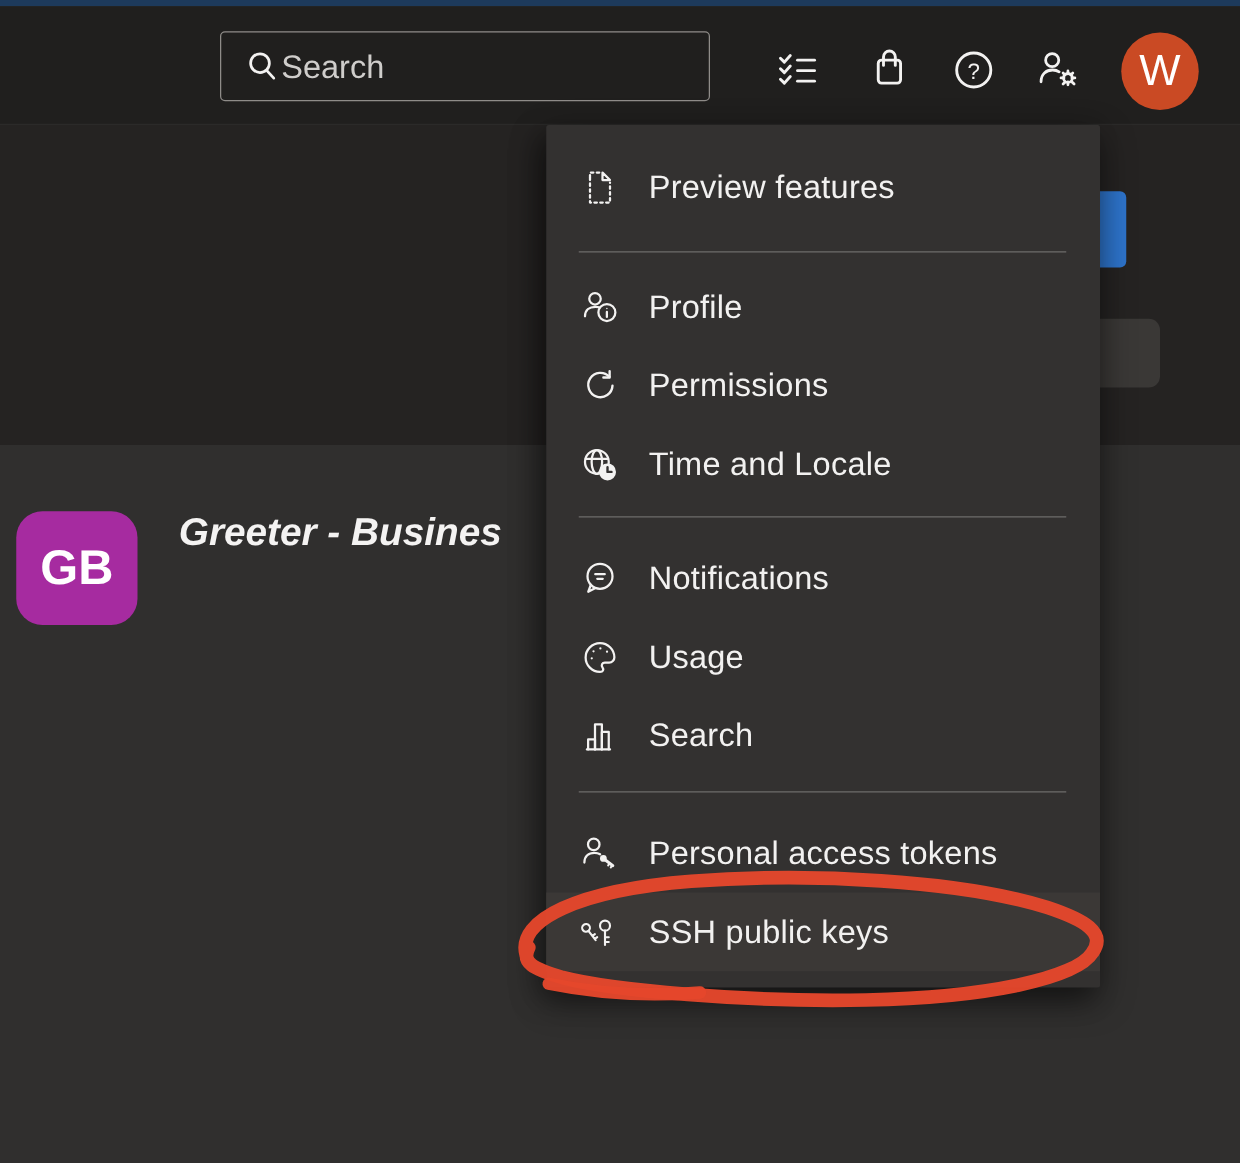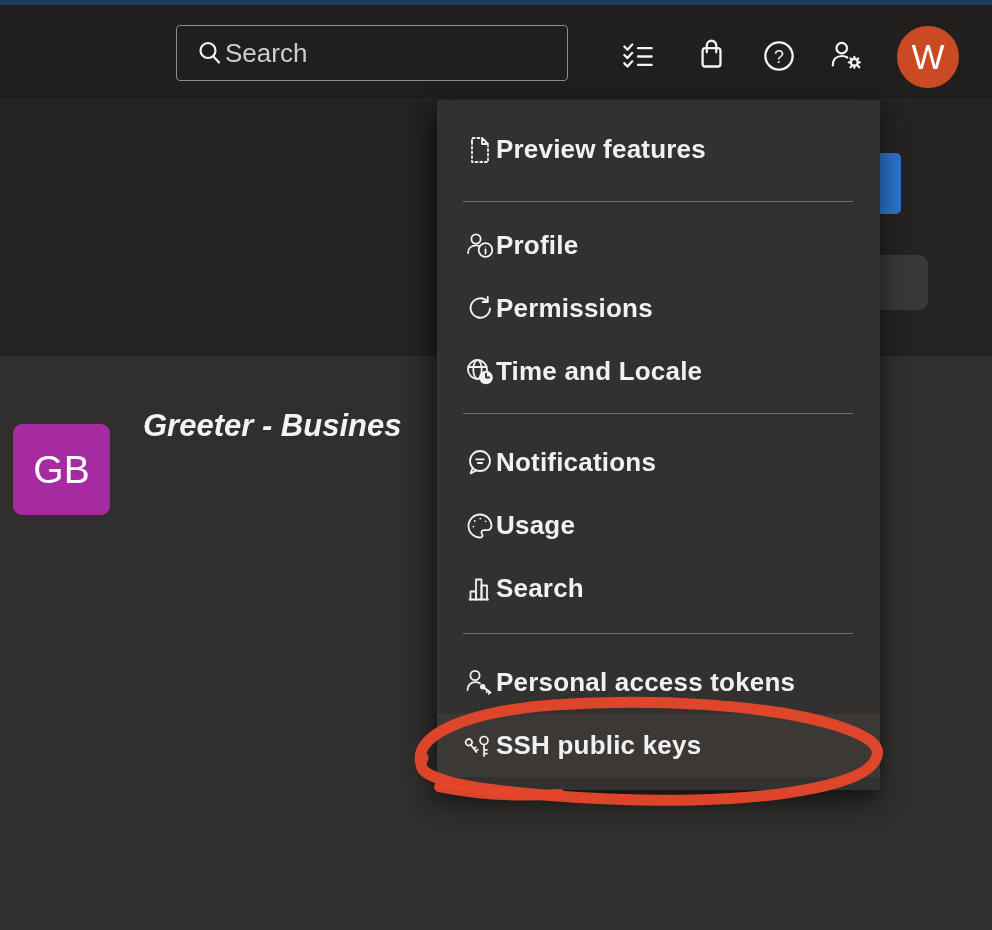--- a/index.html
+++ b/index.html
@@ -69,8 +69,8 @@
     padding-top:18px;
   }
   .menu-item {
-    height:63px; display:flex; align-items:center; 
-    padding-left:27px; cursor:pointer;font-weight:bold;
+    height:63px; display:flex; align-items:center; gap:23px;
+    padding-left:27px; cursor:pointer;
   }
   .menu-item.highlight { background:#3b3836; }
   .mi-icon { width:32px; height:32px; flex:0 0 auto; display:flex; align-items:center; justify-content:center; }

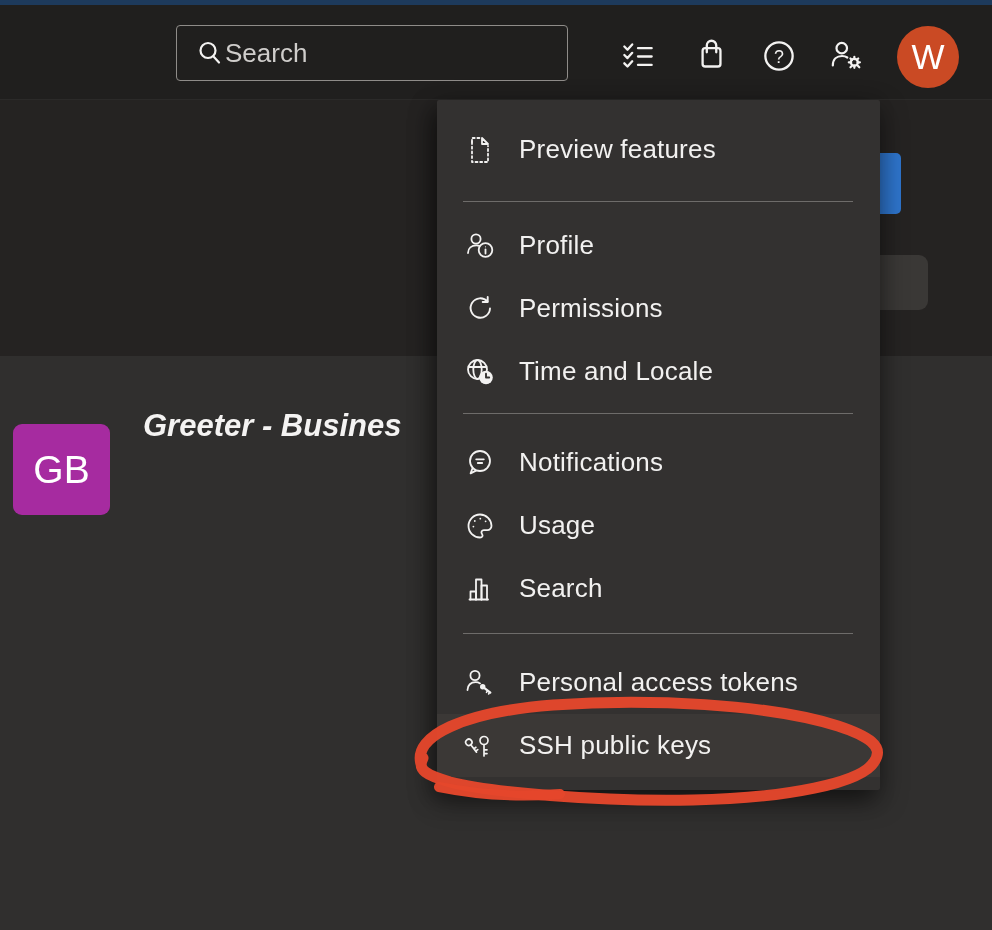--- a/index.html
+++ b/index.html
@@ -42,9 +42,9 @@
   .upper-band { position:absolute; left:0; top:100px; width:992px; height:256px; background:#252322; }
   
   .project-avatar {
-    position:absolute; left:13px; top:424px; width:97px; height:91px;
-    border-radius:9px; background:#a62ba0; color:#ffffff;
-    font-size:39px; font-weight:400; display:flex; align-items:center; justify-content:center;
+    position:absolute; left:13px; top:409px; width:97px; height:91px;
+    border-radius:21px; background:#a62ba0; color:#ffffff;
+    font-size:39px; font-weight:700; display:flex; align-items:center; justify-content:center;
     z-index:1; cursor:pointer;
   }
   .project-title {

